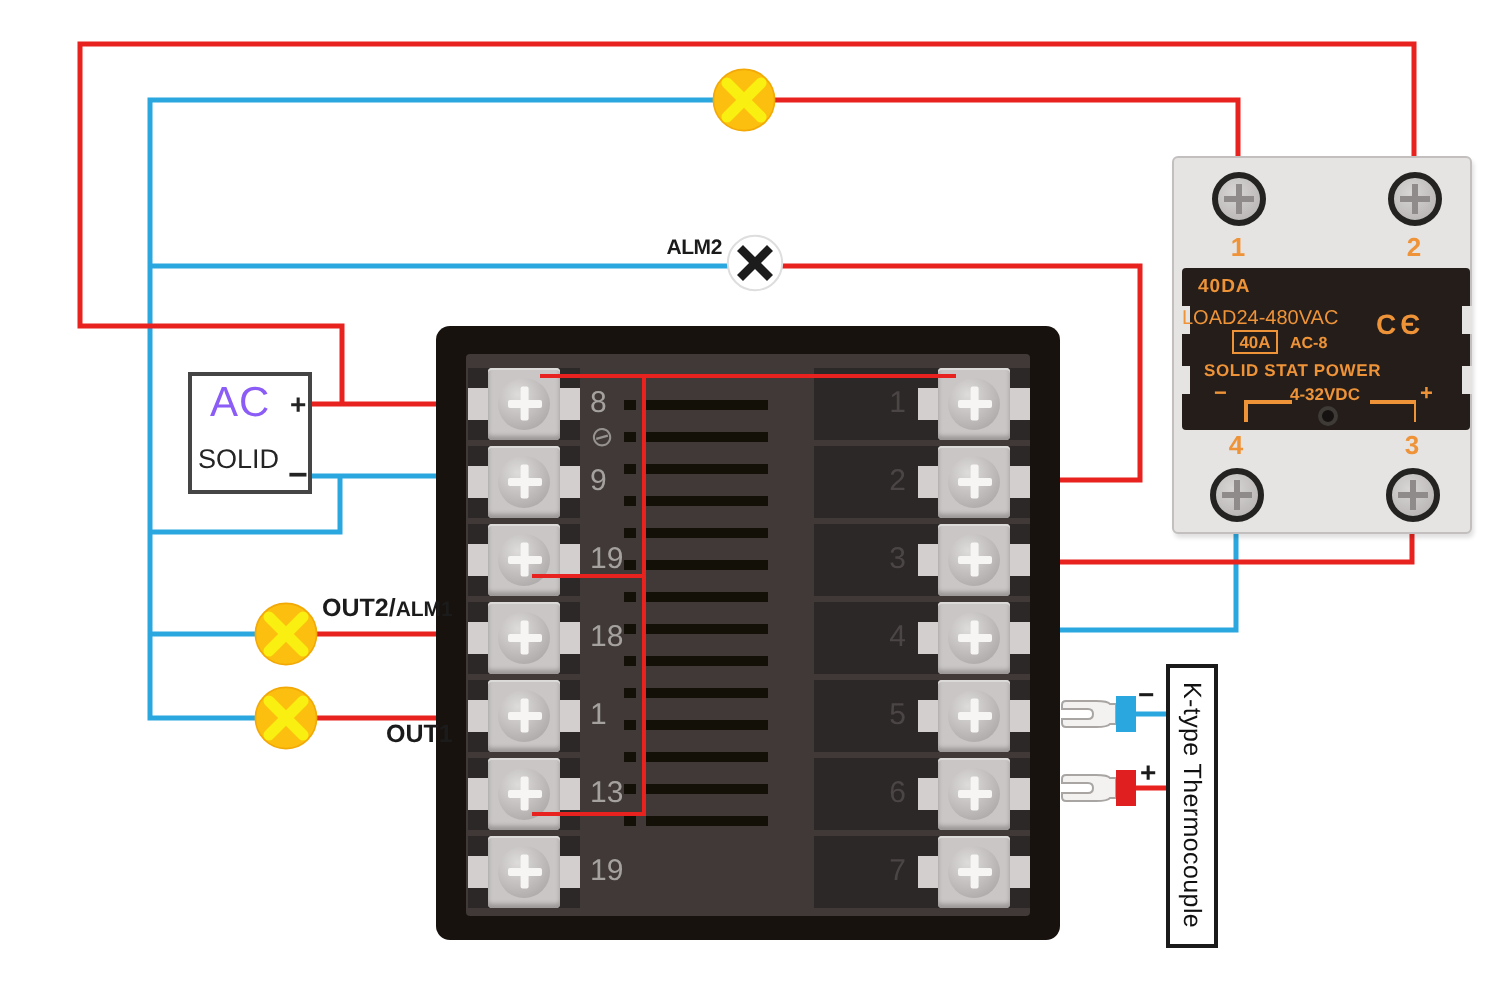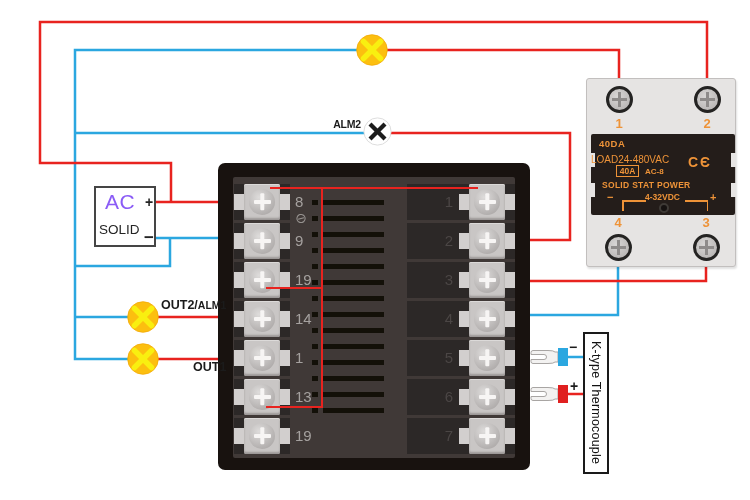--- a/index.html
+++ b/index.html
@@ -195,7 +195,7 @@
     <span class="polarity">⊖</span>
     <span class="tnum-l" style="top:69px">9</span>
     <span class="tnum-l" style="top:108px">19</span>
-    <span class="tnum-l" style="top:147px">14</span>
+    <span class="tnum-l" style="top:147px">18</span>
     <span class="tnum-l" style="top:186px">1</span>
     <span class="tnum-l" style="top:225px">13</span>
     <span class="tnum-l" style="top:264px">19</span>

